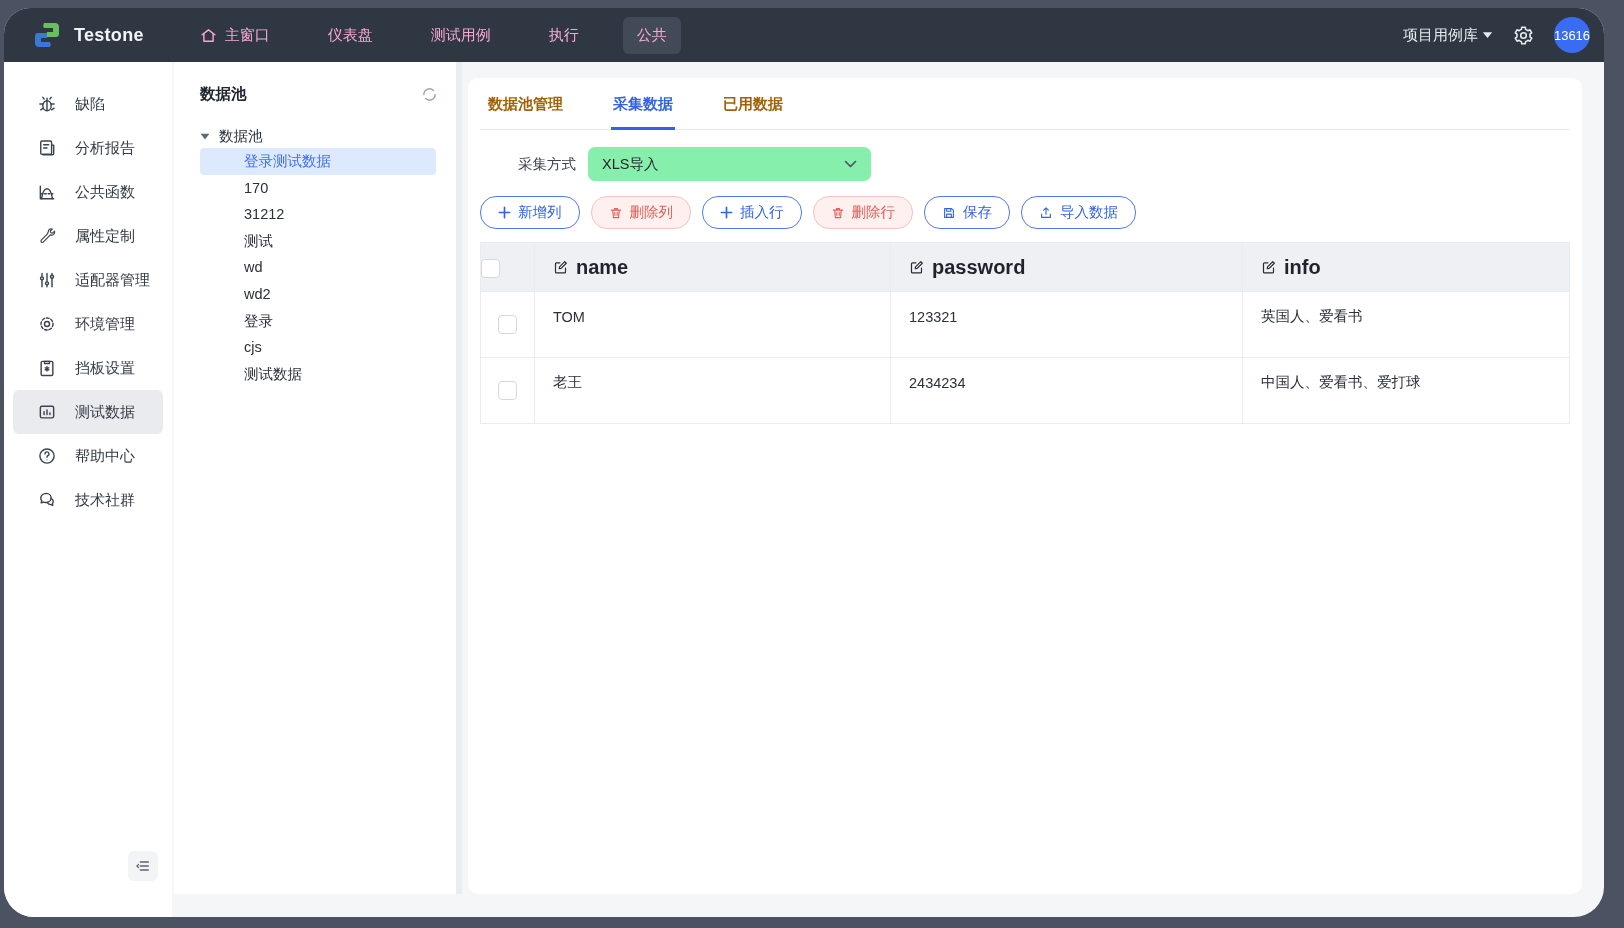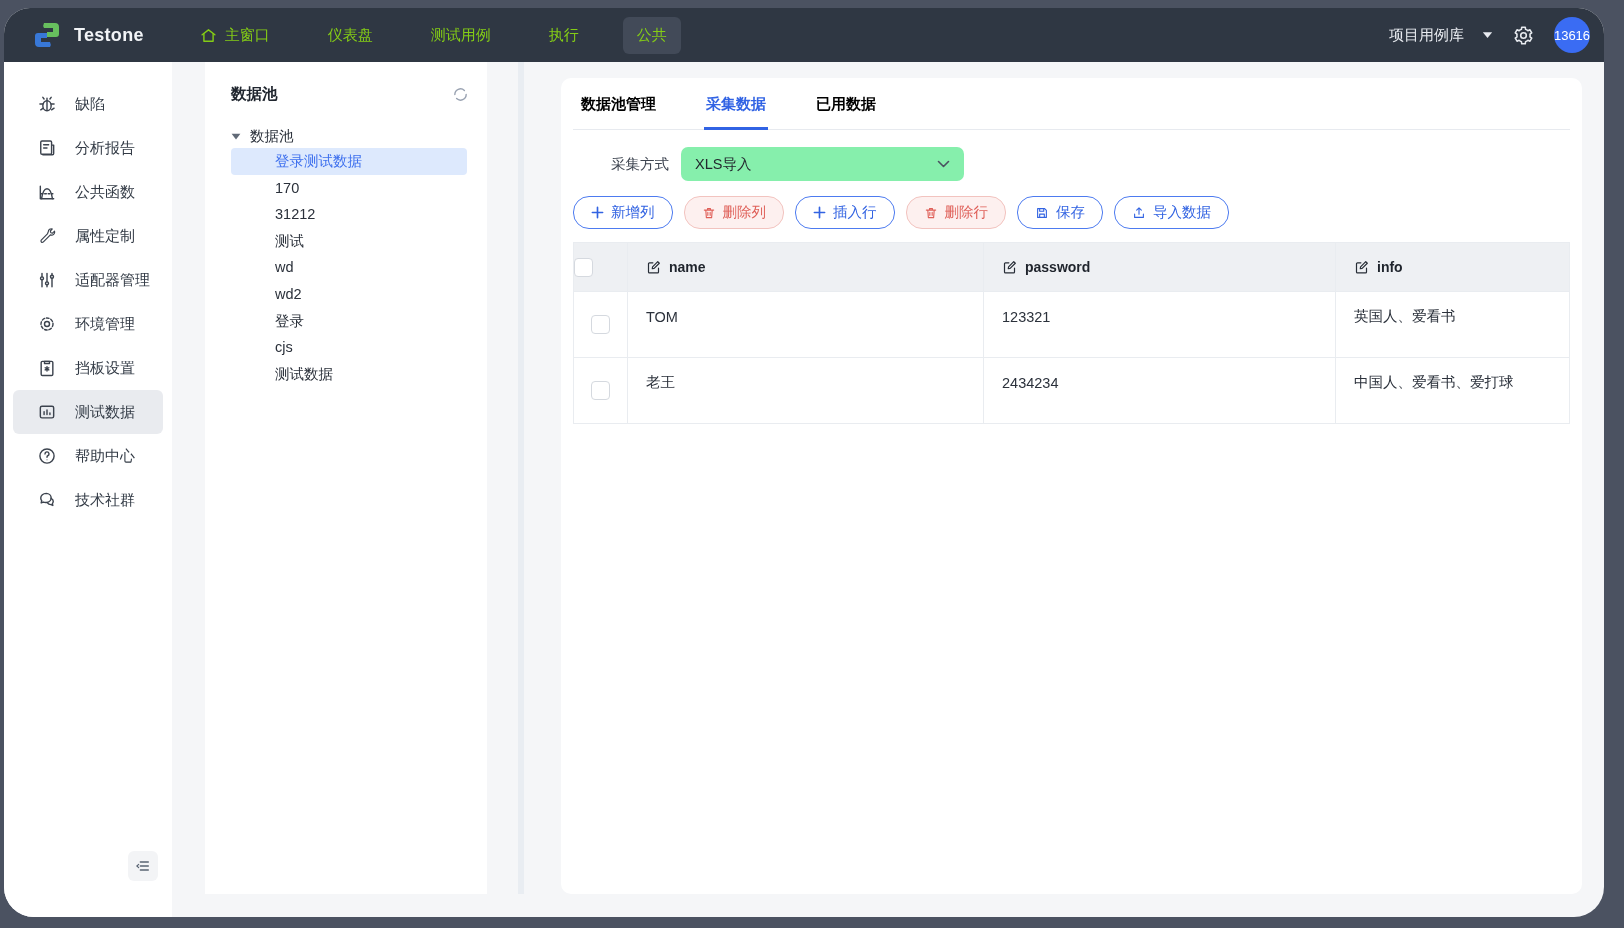--- a/index.html
+++ b/index.html
@@ -24,7 +24,7 @@
   .nav-menu{display:flex;align-items:center;margin-left:42px;gap:30px;}
   .nav-item{
     display:flex;align-items:center;gap:8px;padding:9px 14px;border-radius:6px;
-    font-size:15px;color:#84cc16;cursor:pointer;white-space:nowrap;
+    font-size:15px;color:#f9a8d4;cursor:pointer;white-space:nowrap;
   }
   .nav-item.active{background:#424a58;}
   .nav-right{margin-left:auto;display:flex;align-items:center;gap:20px;}

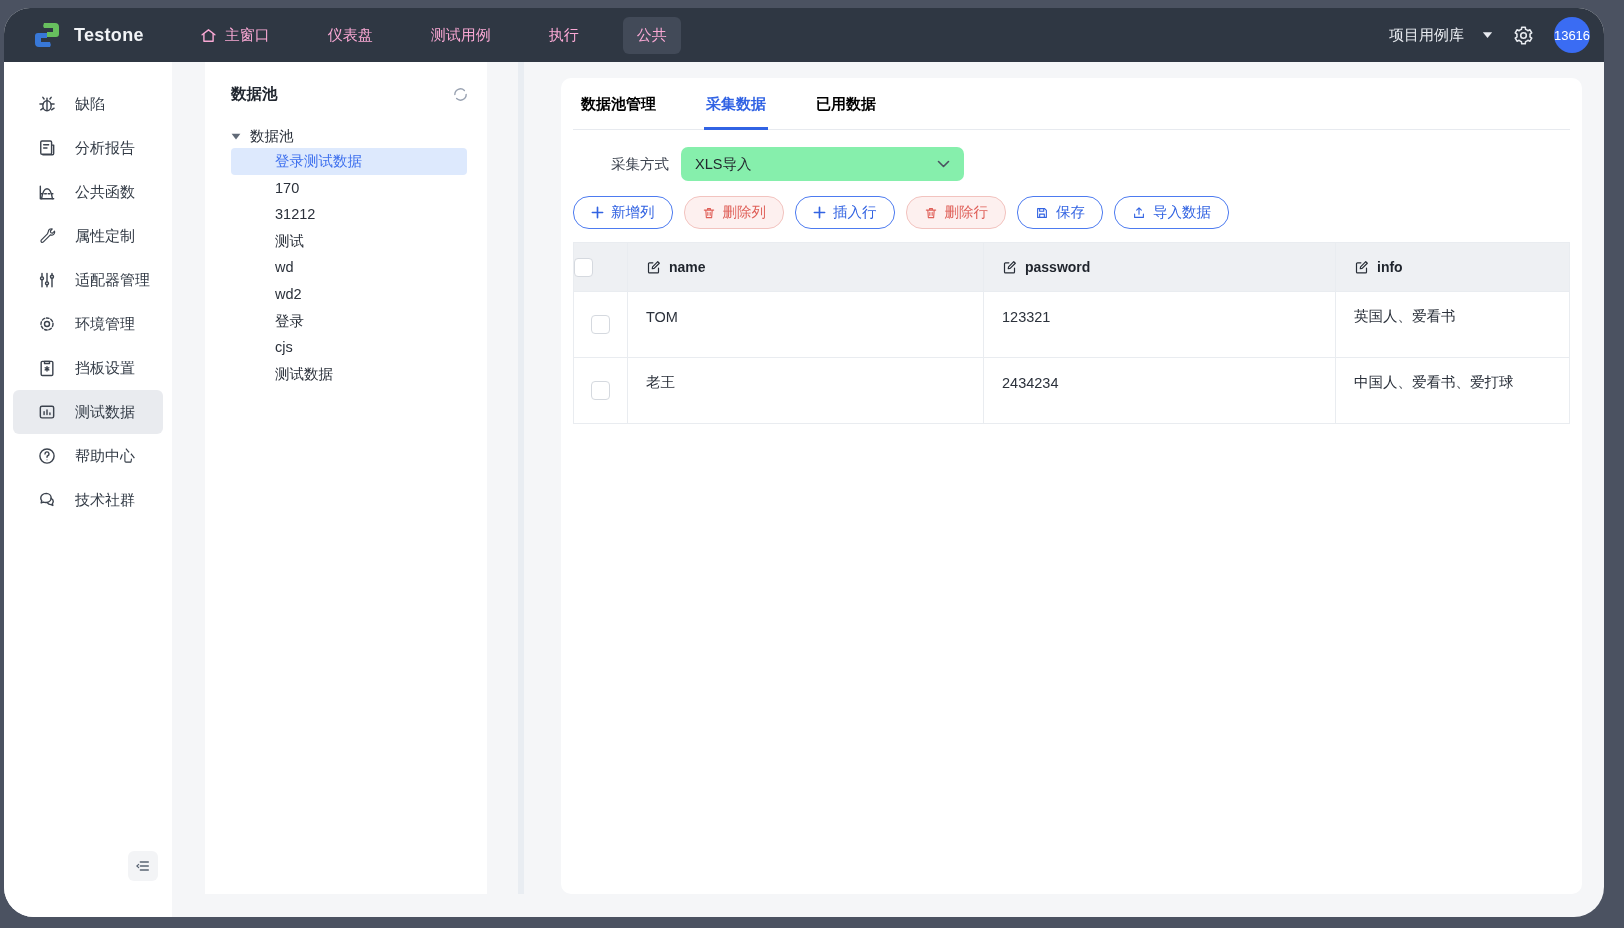--- a/index.html
+++ b/index.html
@@ -28,7 +28,7 @@
   }
   .nav-item.active{background:#424a58;}
   .nav-right{margin-left:auto;display:flex;align-items:center;gap:20px;}
-  .project-select{display:flex;align-items:center;gap:18px;font-size:15px;cursor:pointer;}
+  .project-select{display:flex;align-items:center;gap:4px;font-size:15px;cursor:pointer;}
   .avatar{
     width:36px;height:36px;border-radius:50%;background:#3a6cf3;color:#fff;
     font-size:13px;display:flex;align-items:center;justify-content:center;

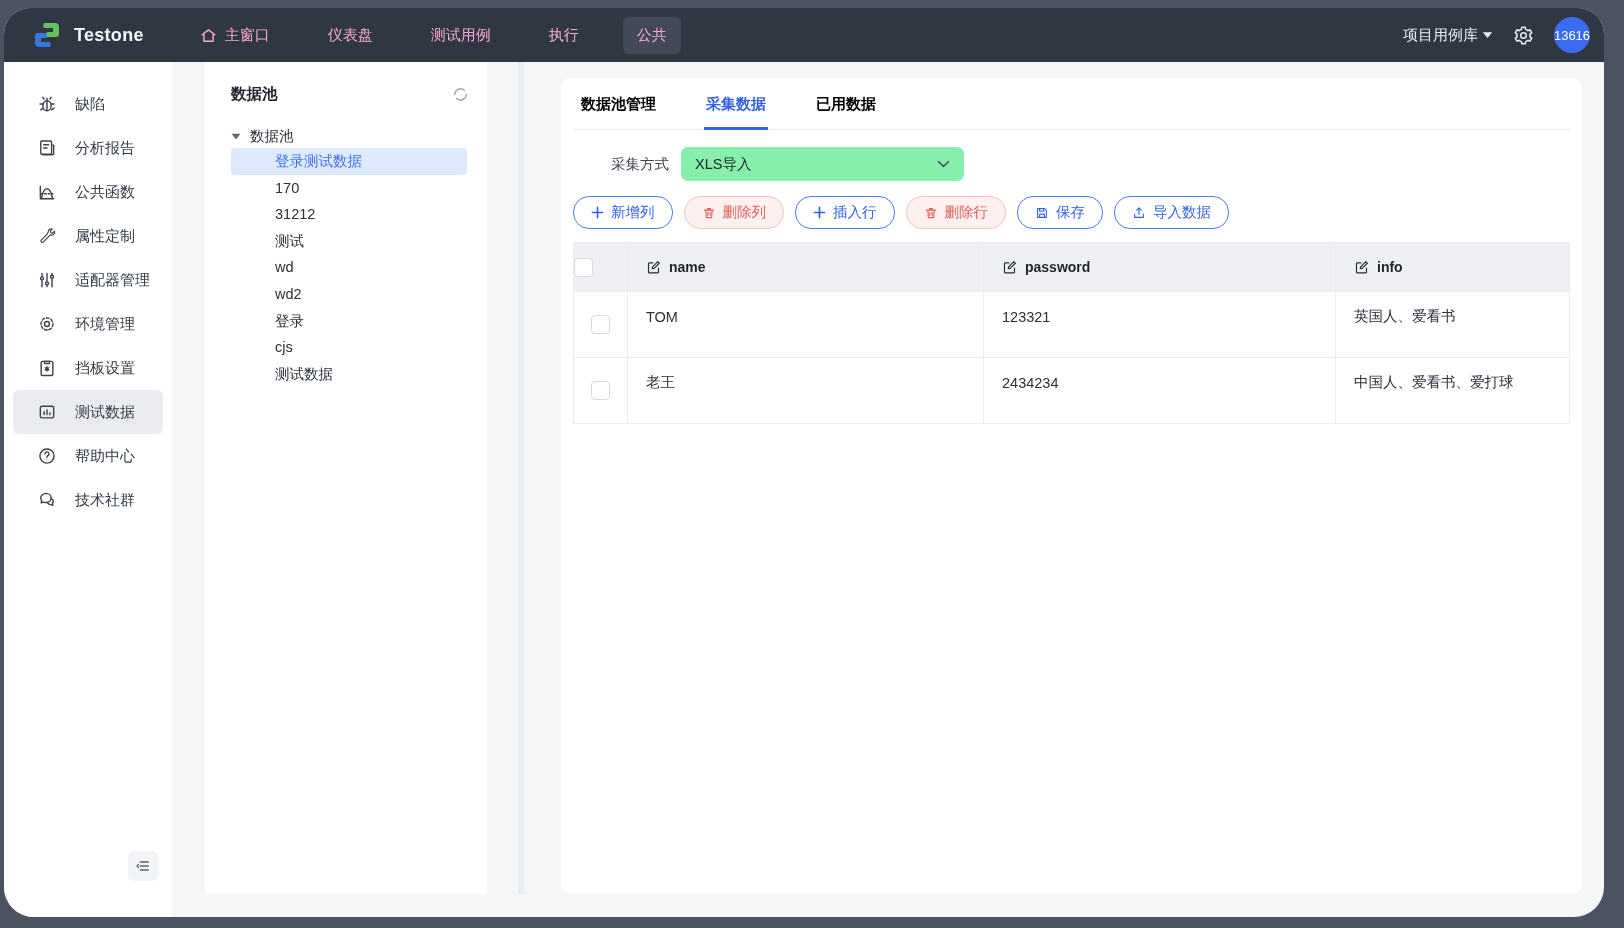--- a/index.html
+++ b/index.html
@@ -35,7 +35,7 @@
     overflow:hidden;flex-shrink:0;
   }
   
-  .content{flex:1;display:flex;min-height:0;gap:31px;}
+  .content{flex:1;display:flex;min-height:0;}
   
   .sidebar{width:168px;background:#fff;padding-top:20px;position:relative;flex-shrink:0;}
   .side-item{

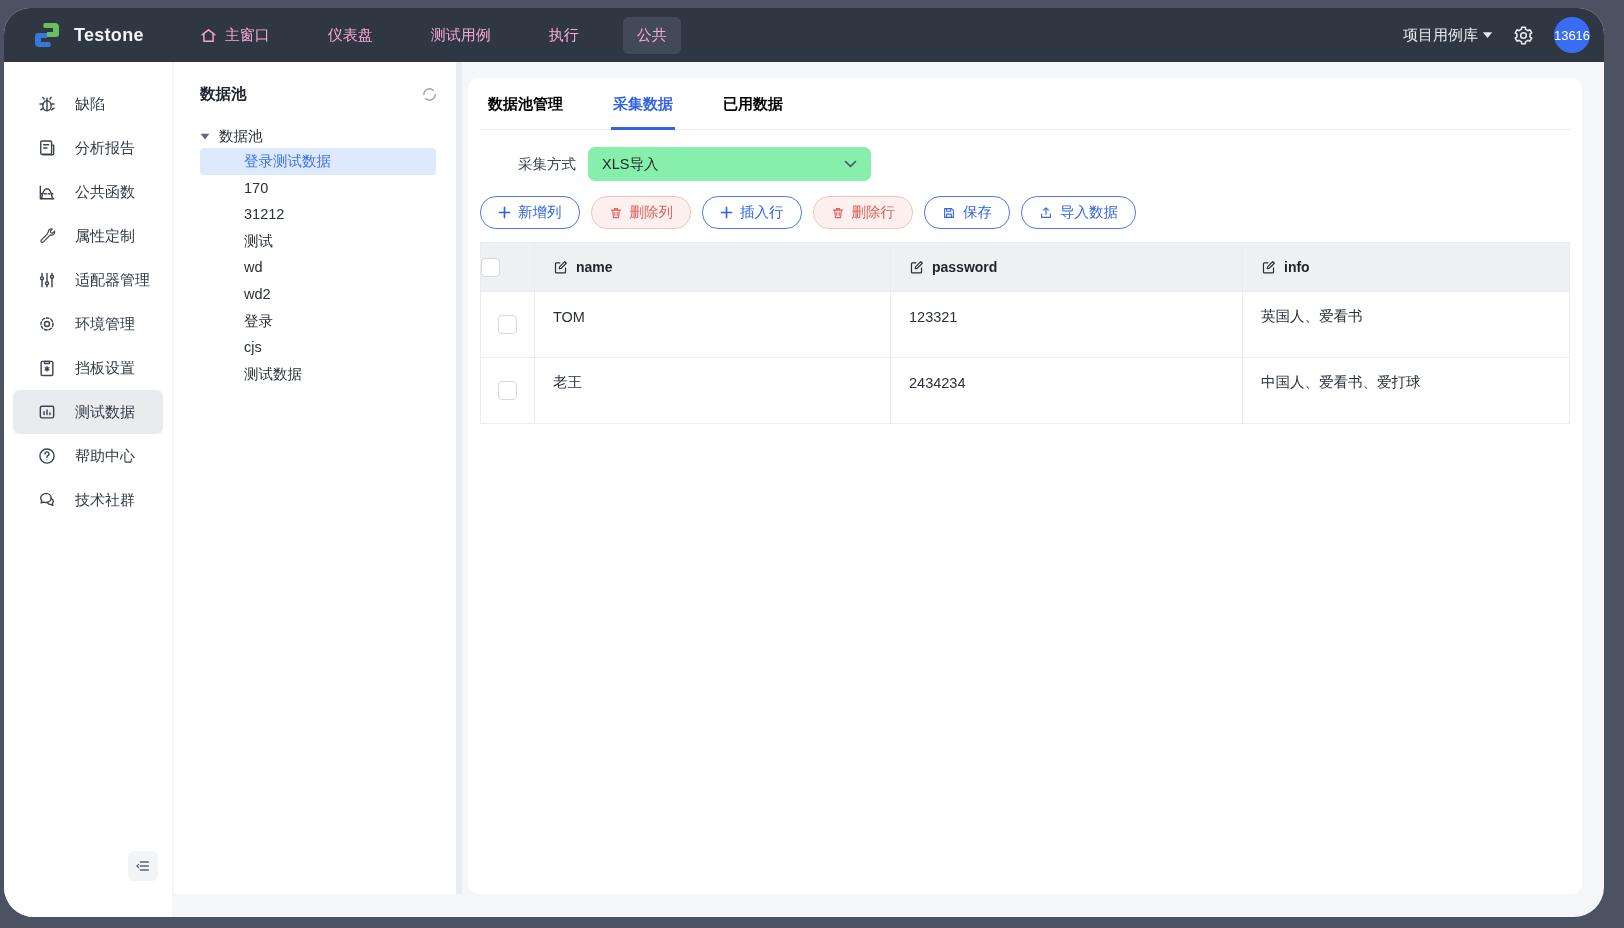--- a/index.html
+++ b/index.html
@@ -72,7 +72,7 @@
   .main-wrap{flex:1;padding:16px 22px 23px 6px;min-width:0;box-sizing:border-box;}
   .card{background:#fff;height:100%;border-radius:10px;padding:0 12px;box-sizing:border-box;}
   .tabs-bar{display:flex;gap:46px;padding:0 6px;border-bottom:1px solid #e7eaef;}
-  .tab{padding:17px 2px 13px;font-size:15px;color:#000000;font-weight:600;cursor:pointer;border-bottom:3px solid transparent;margin-bottom:-1px;}
+  .tab{padding:17px 2px 13px;font-size:15px;color:#a16207;font-weight:600;cursor:pointer;border-bottom:3px solid transparent;margin-bottom:-1px;}
   .tab.active{color:#3163e4;border-bottom-color:#3163e4;}
   .form-row{margin-top:17px;display:flex;align-items:center;}
   .form-label{width:96px;text-align:right;font-size:14.5px;color:#3d4450;}

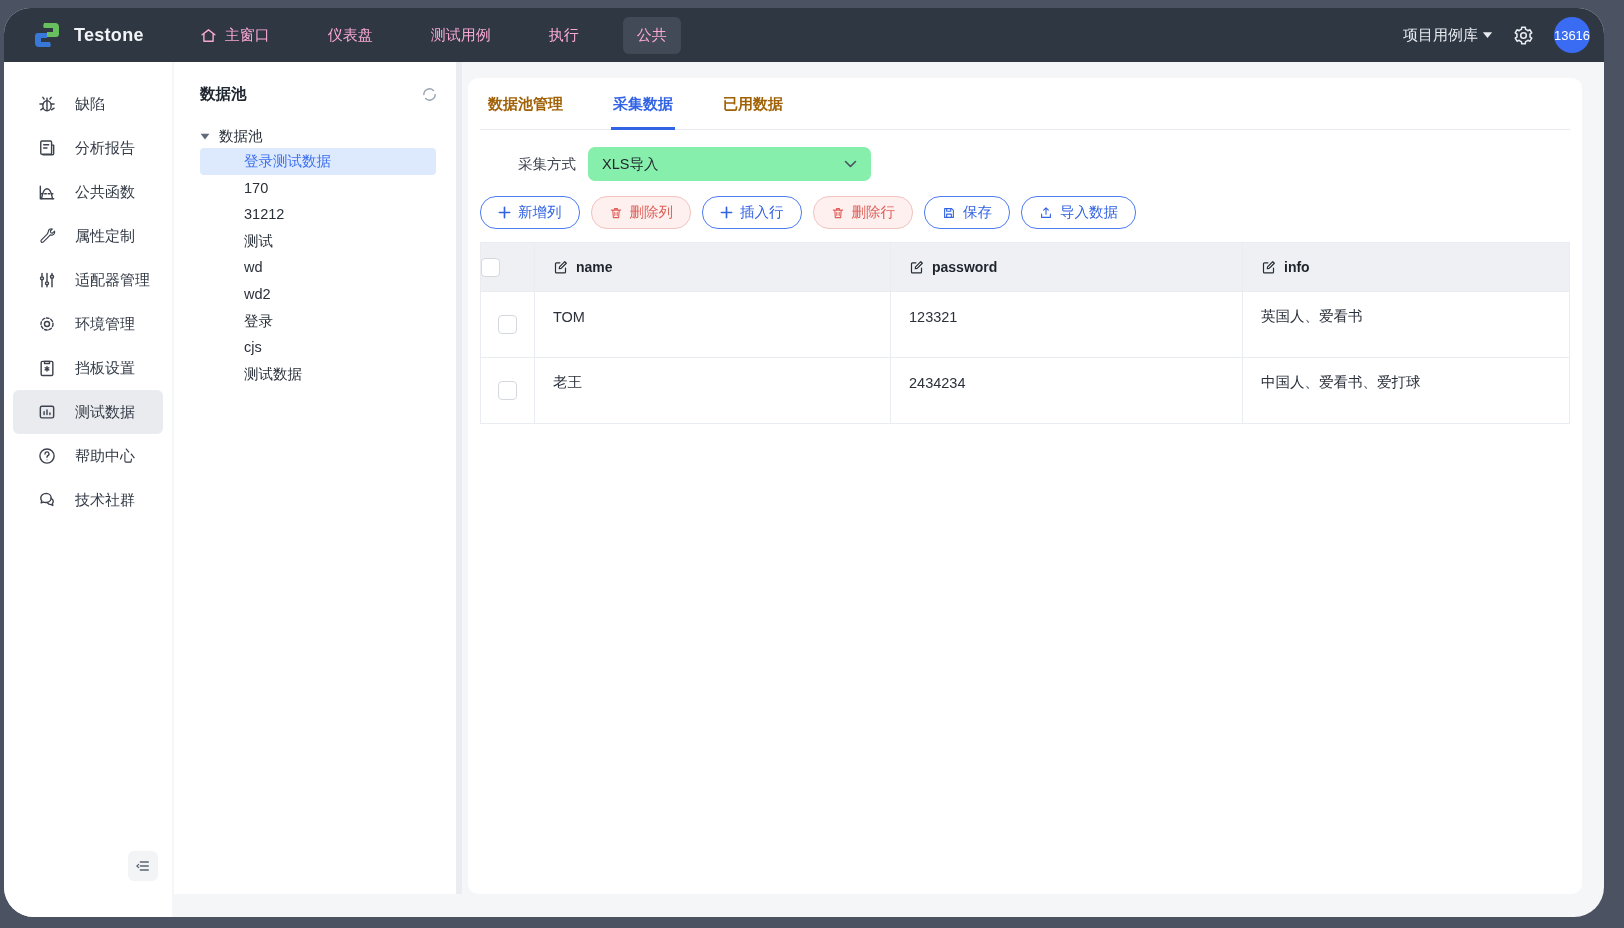--- a/index.html
+++ b/index.html
@@ -96,7 +96,7 @@
   .dtable th,.dtable td{border:1px solid #e9ecf0;}
   .dtable th{
     background:#eef0f3;height:48px;text-align:left;padding:0 0 0 18px;
-    font-size:14px;font-weight:700;color:#1f242c;
+    font-size:20px;font-weight:700;color:#1f242c;
   }
   .dtable td{height:49px;padding:0 0 16px 18px;font-size:14.5px;color:#2b313b;background:#fff;}
   .th-inner{display:flex;align-items:center;gap:8px;}

